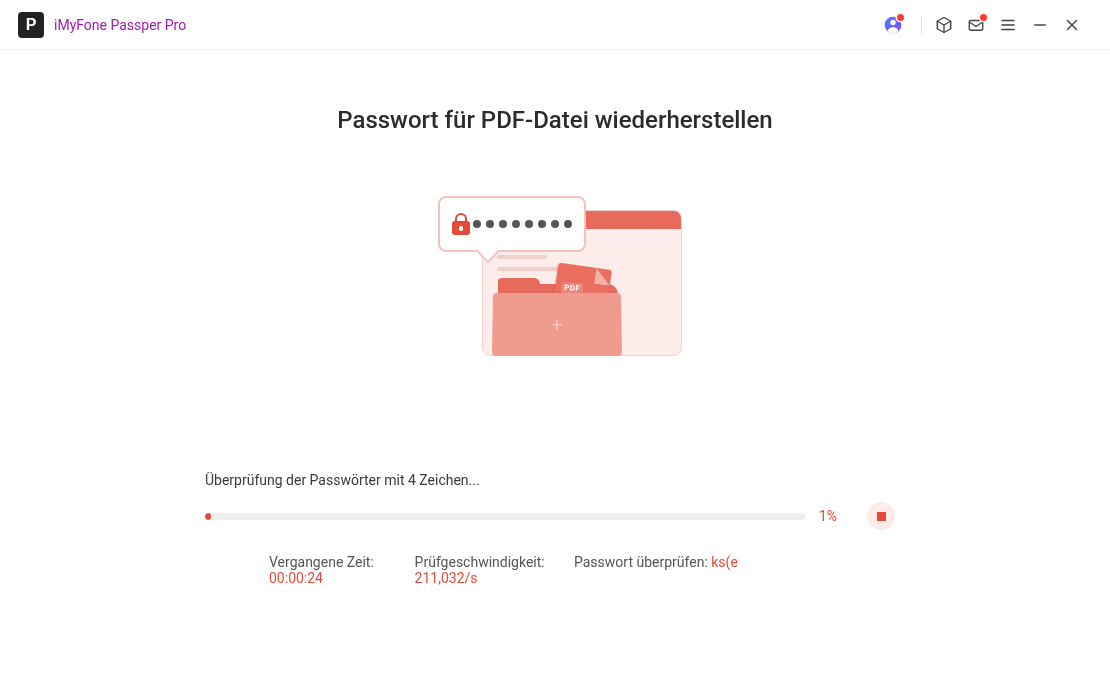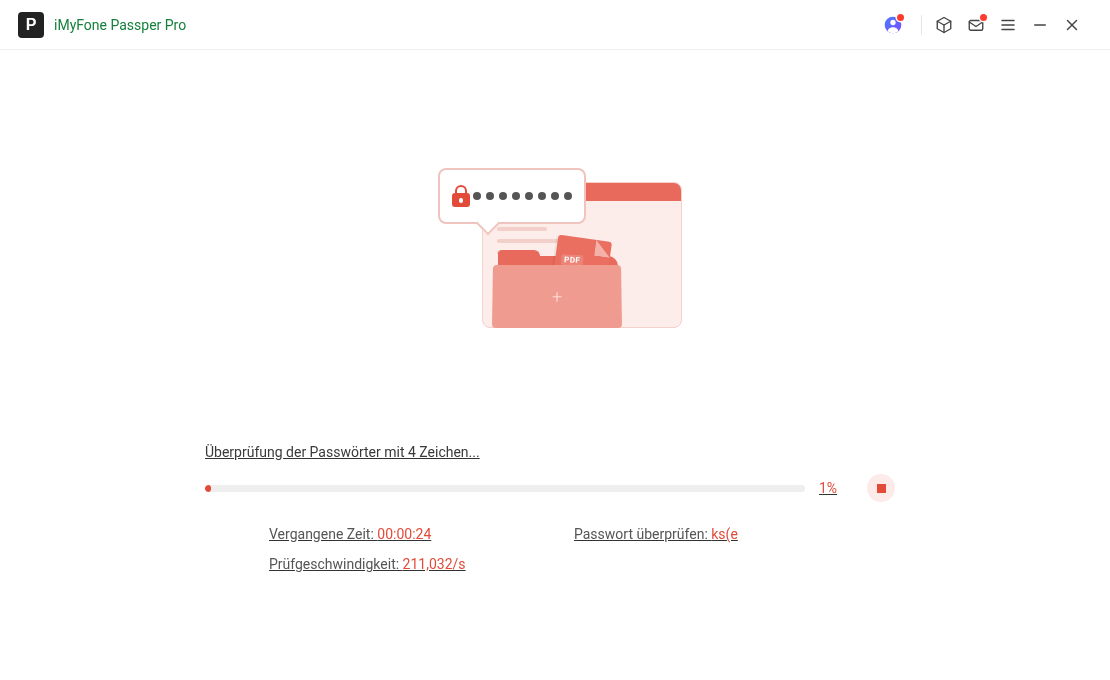--- a/index.html
+++ b/index.html
@@ -6,7 +6,7 @@
   html, body { width: 1110px; height: 680px; font-family: -apple-system, BlinkMacSystemFont, "Segoe UI", Roboto, Helvetica, Arial, sans-serif; background: #ffffff; color: #333; overflow: hidden; }
   .titlebar { height: 50px; display: flex; align-items: center; padding: 0 22px 0 18px; border-bottom: 1px solid #eeeeee; }
   .app-logo { width: 26px; height: 26px; background: #222; border-radius: 4px; display: flex; align-items: center; justify-content: center; color: #fff; font-weight: 700; font-size: 16px; font-family: Arial, sans-serif; }
-  .app-title { margin-left: 10px; font-size: 14px; color: #15803d; }
+  .app-title { margin-left: 10px; font-size: 14px; color: #a21caf; }
   .titlebar-spacer { flex: 1; }
   .title-icons { display: flex; align-items: center; gap: 0; }
   .title-icon { width: 32px; height: 32px; display: flex; align-items: center; justify-content: center; color: #444; position: relative; cursor: pointer; }

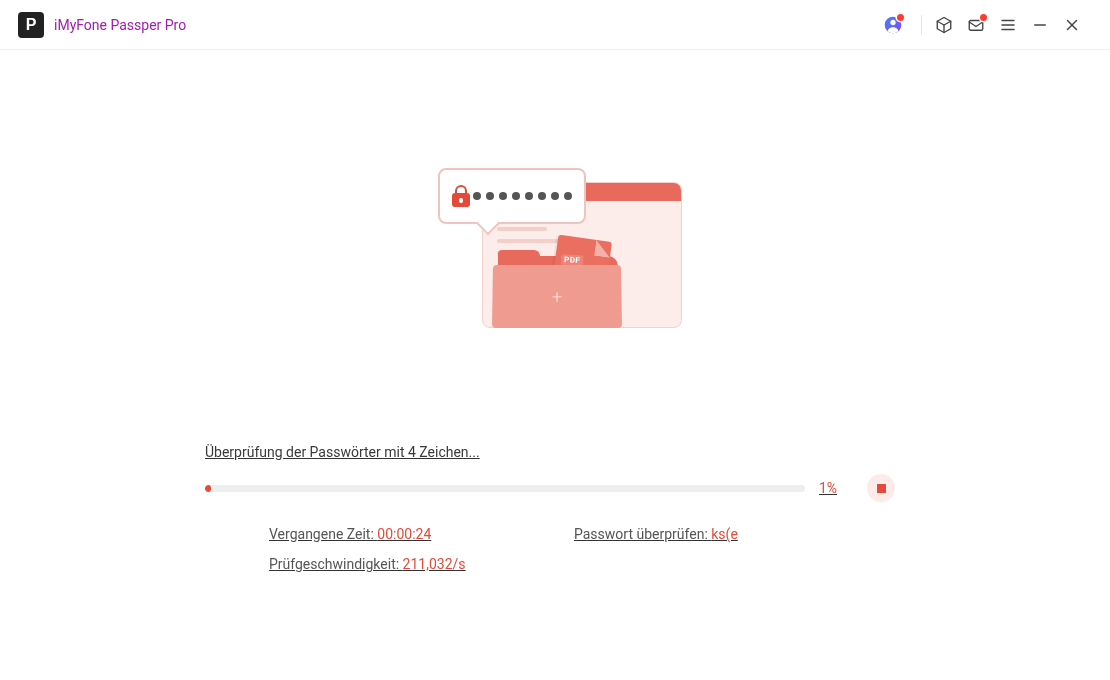--- a/index.html
+++ b/index.html
@@ -115,6 +115,7 @@
 </div>
 
 <div class="main">
+  <h1 class="page-title">Passwort für PDF-Datei wiederherstellen</h1>
 
   <div class="illustration-wrap">
     <div class="illu">

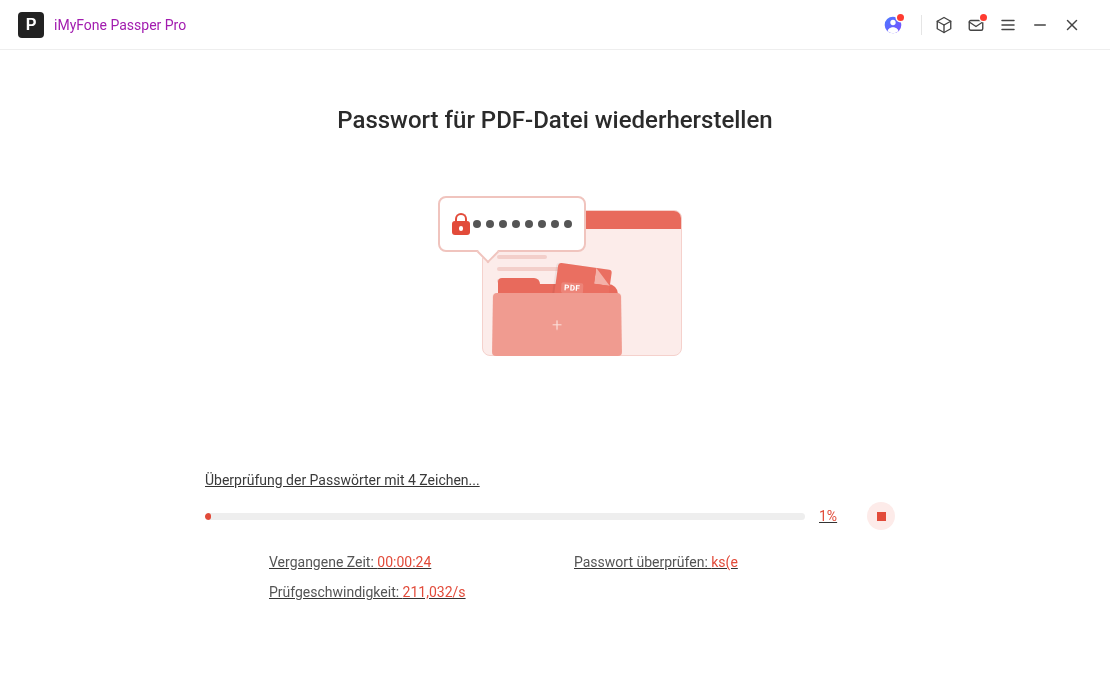--- a/index.html
+++ b/index.html
@@ -42,7 +42,7 @@
   .lock-hole { position: absolute; bottom: 4px; left: 7px; width: 4px; height: 5px; background: #fff; border-radius: 2px; }
   .pw-dots { display: flex; gap: 5px; }
   .pw-dots span { width: 8px; height: 8px; border-radius: 50%; background: #555; }
-  .progress-section { width: 700px; margin: 92px auto 0; text-align: left; text-decoration: underline; }
+  .progress-section { width: 700px; margin: 92px auto 0; text-align: left; }
   .progress-label { font-size: 14px; color: #3a3a3a; margin-bottom: 14px; }
   .progress-row { display: flex; align-items: center; position: relative; }
   .progress-track { height: 7px; background: #eeeeee; border-radius: 4px; width: 600px; position: relative; overflow: hidden; }

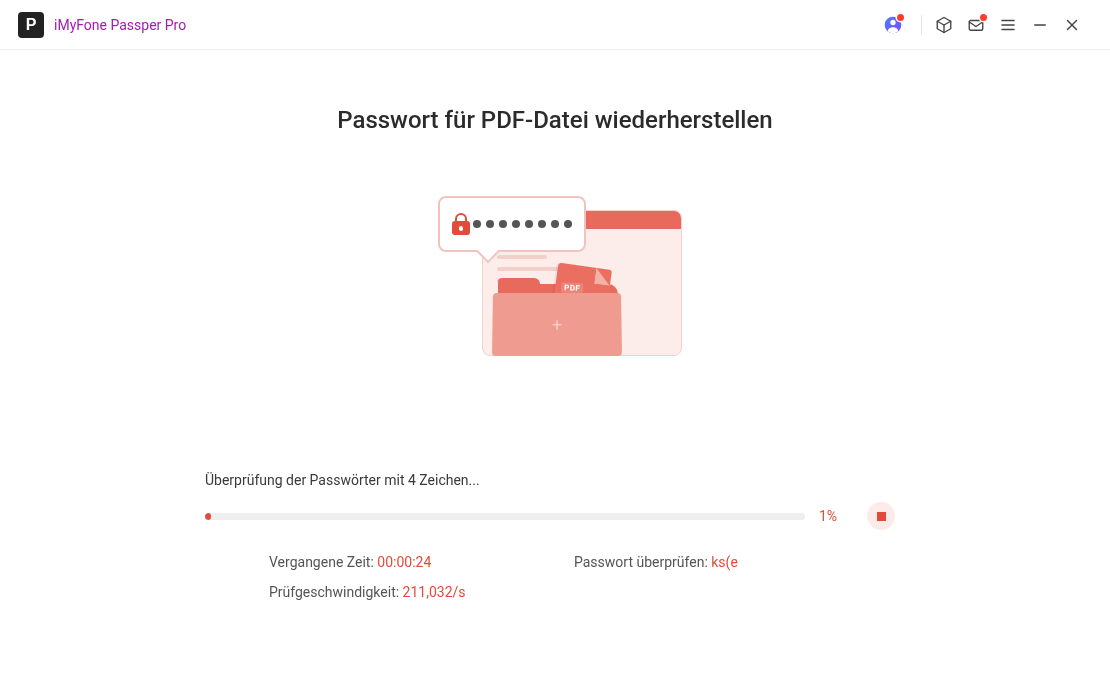--- a/index.html
+++ b/index.html
@@ -51,7 +51,7 @@
   .stop-btn { margin-left: 18px; width: 28px; height: 28px; border-radius: 50%; background: #fdebe9; display: flex; align-items: center; justify-content: center; cursor: pointer; }
   .stop-square { width: 9px; height: 9px; background: #e24b3a; }
   .stats { display: flex; margin-top: 24px; padding-left: 64px; }
-  .stats-col { flex: 0 0 305px; display: flex; flex-direction: column; gap: 14px; }
+  .stats-col { flex: 0 0 305px; display: flex; gap: 14px; }
   .stat { font-size: 14px; color: #555; }
   .stat-value { color: #e24b3a; }
 </style>

